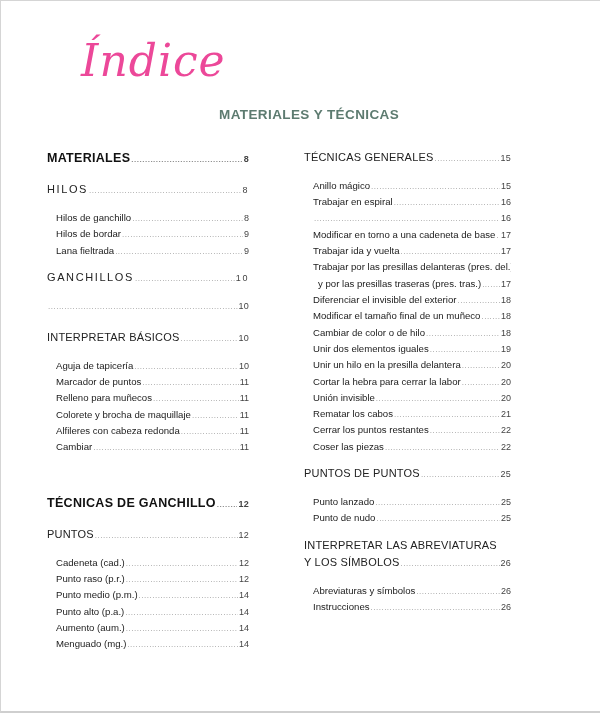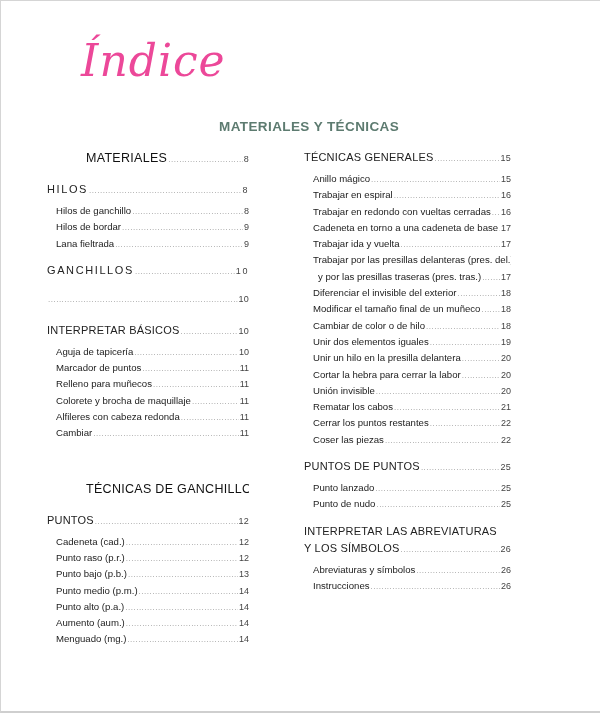--- a/index.html
+++ b/index.html
@@ -32,7 +32,6 @@
       font-weight: bold;
       letter-spacing: 0.4px;
       color: #5d7b70;
-      margin-top: 12px;
     }
     .col { position: absolute; }
     .col.left { left: 46px; top: 150px; width: 202px; }

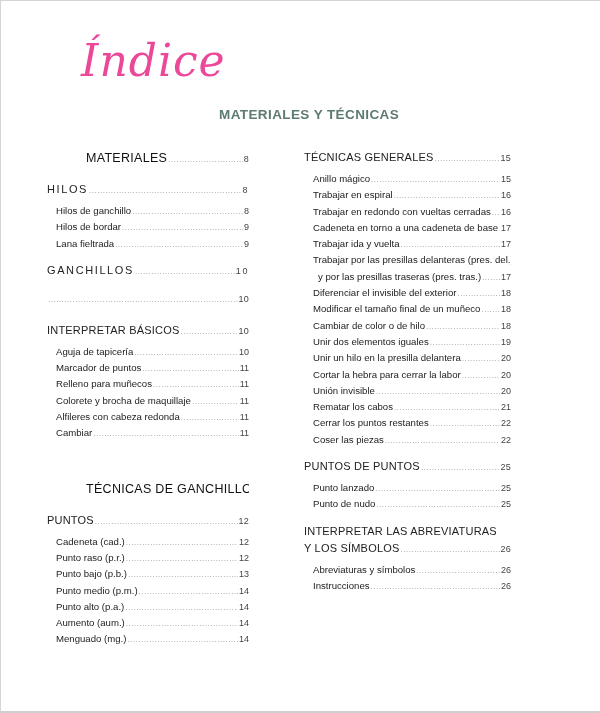--- a/index.html
+++ b/index.html
@@ -53,7 +53,7 @@
     }
     .row .pg { flex: 0 0 auto; font-size: 9px; color: #444; }
 
-    .row.h1 { height: 22px; font-size: 12.5px; font-weight: normal; color: #111; letter-spacing: 0.3px; margin-left: 39px; }
+    .row.h1 { height: 22px; font-size: 12.5px; font-weight: bold; color: #111; letter-spacing: 0.3px; }
     .row.h2 { height: 20px; font-size: 11px; color: #222; letter-spacing: 0.2px; justify-content: space-between; }
     .row.h2.wide { letter-spacing: 1.6px; }
     .row.item { height: 16.3px; font-size: 9.6px; color: #222; padding-left: 9px; }

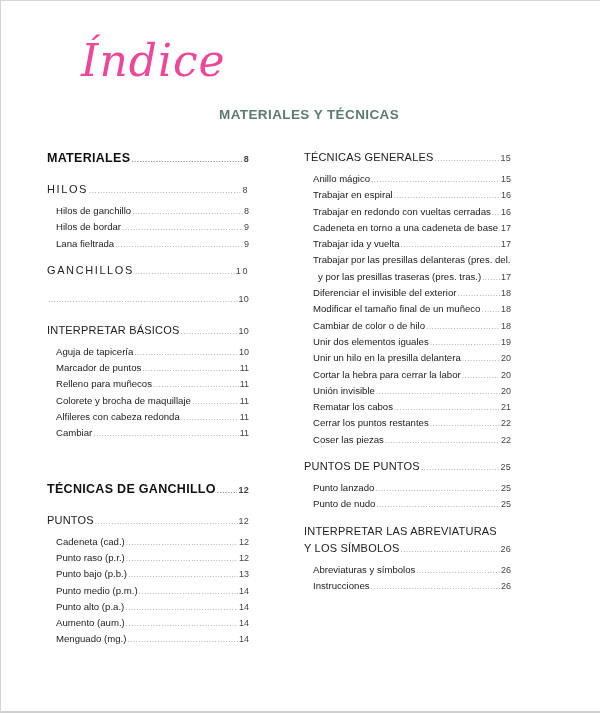--- a/index.html
+++ b/index.html
@@ -59,7 +59,7 @@
     .row.item { height: 16.3px; font-size: 9.6px; color: #222; padding-left: 9px; }
     .row.item.cont { padding-left: 14px; }
     .row.line1 .dots::before { content: ""; }
-    .sub { margin-top: 2px; margin-bottom: 6px; }
+    .sub { margin-top: 9px; margin-bottom: 6px; }
     .gap-big { height: 28px; }
   </style>
 </head>

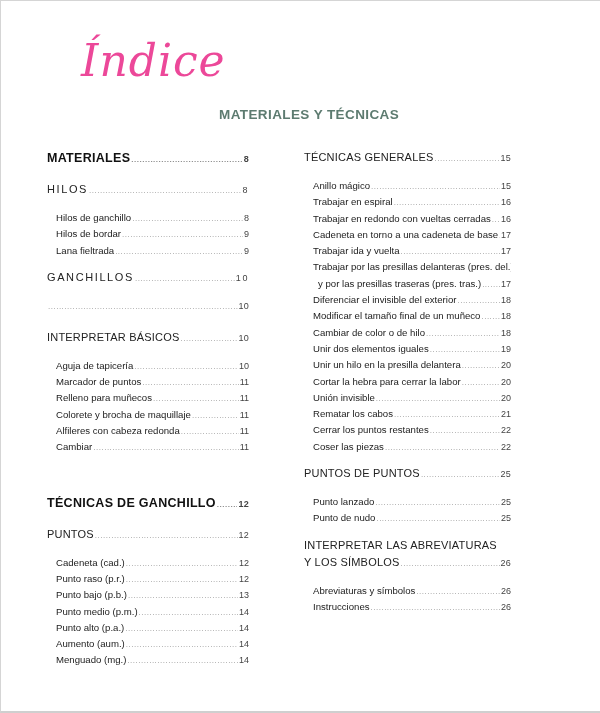--- a/index.html
+++ b/index.html
@@ -228,7 +228,6 @@
             <span class="pg">16</span>
           </div>
         <div class="row item">
-            <span class="lbl">Trabajar en redondo con vueltas cerradas</span>
             <span class="dots"></span>
             <span class="pg">16</span>
           </div>

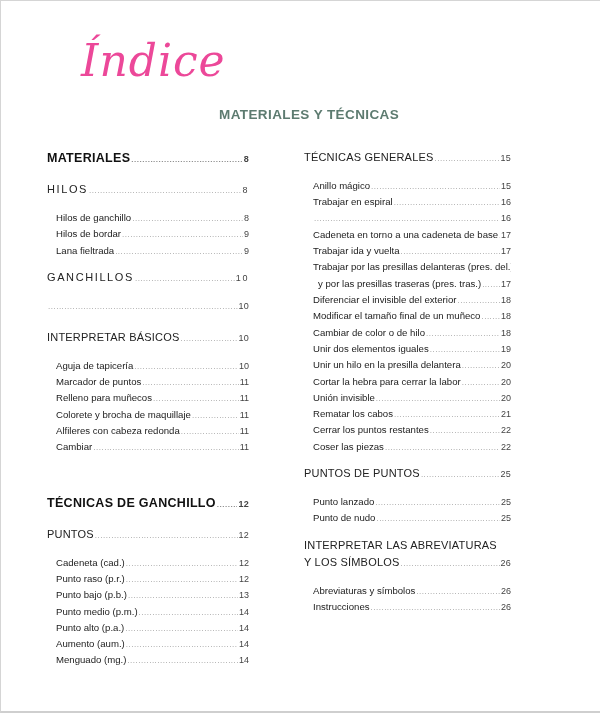--- a/index.html
+++ b/index.html
@@ -232,7 +232,7 @@
             <span class="pg">16</span>
           </div>
         <div class="row item">
-            <span class="lbl">Cadeneta en torno a una cadeneta de base</span>
+            <span class="lbl">Modificar en torno a una cadeneta de base</span>
             <span class="dots"></span>
             <span class="pg">17</span>
           </div>

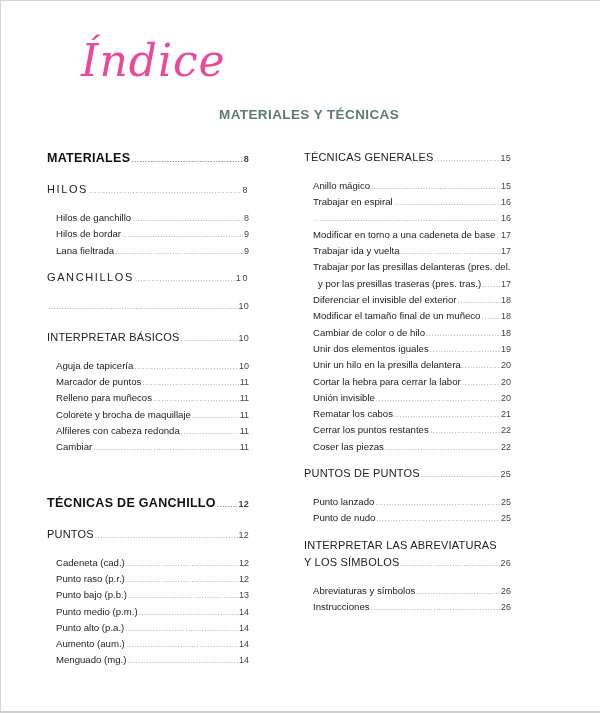--- a/index.html
+++ b/index.html
@@ -181,11 +181,6 @@
             <span class="pg">12</span>
           </div>
         <div class="row item">
-            <span class="lbl">Punto bajo (p.b.)</span>
-            <span class="dots"></span>
-            <span class="pg">13</span>
-          </div>
-        <div class="row item">
             <span class="lbl">Punto medio (p.m.)</span>
             <span class="dots"></span>
             <span class="pg">14</span>

